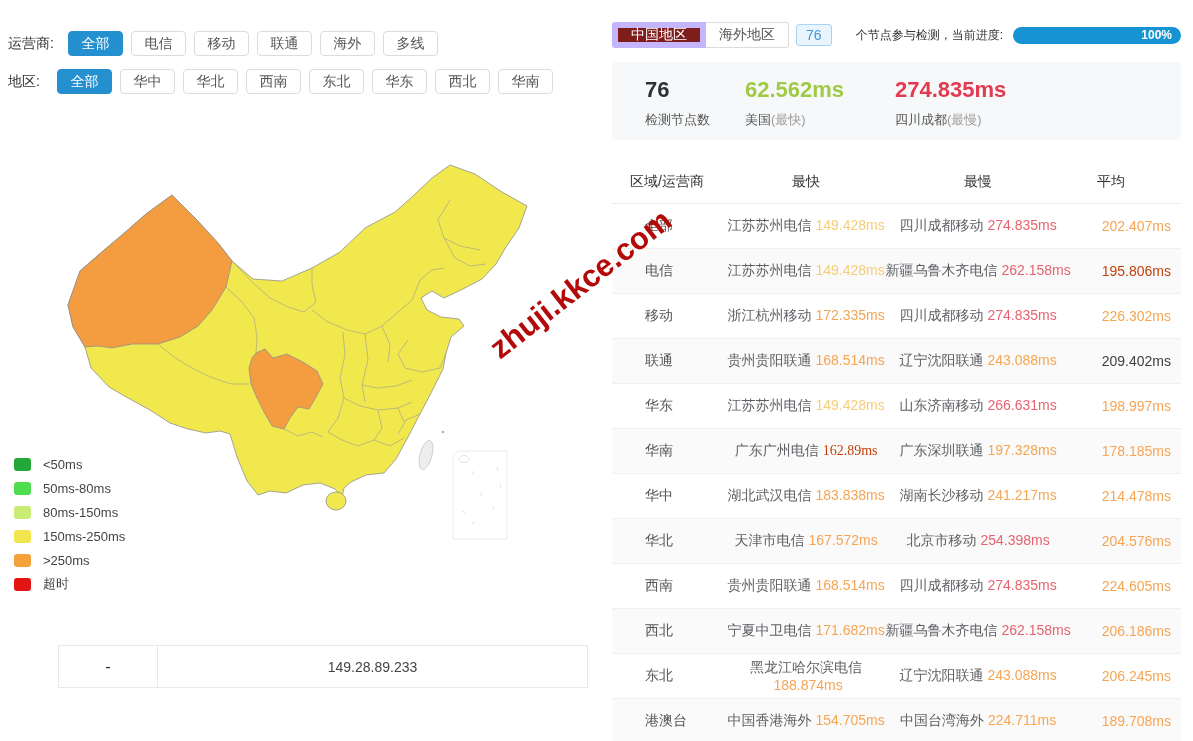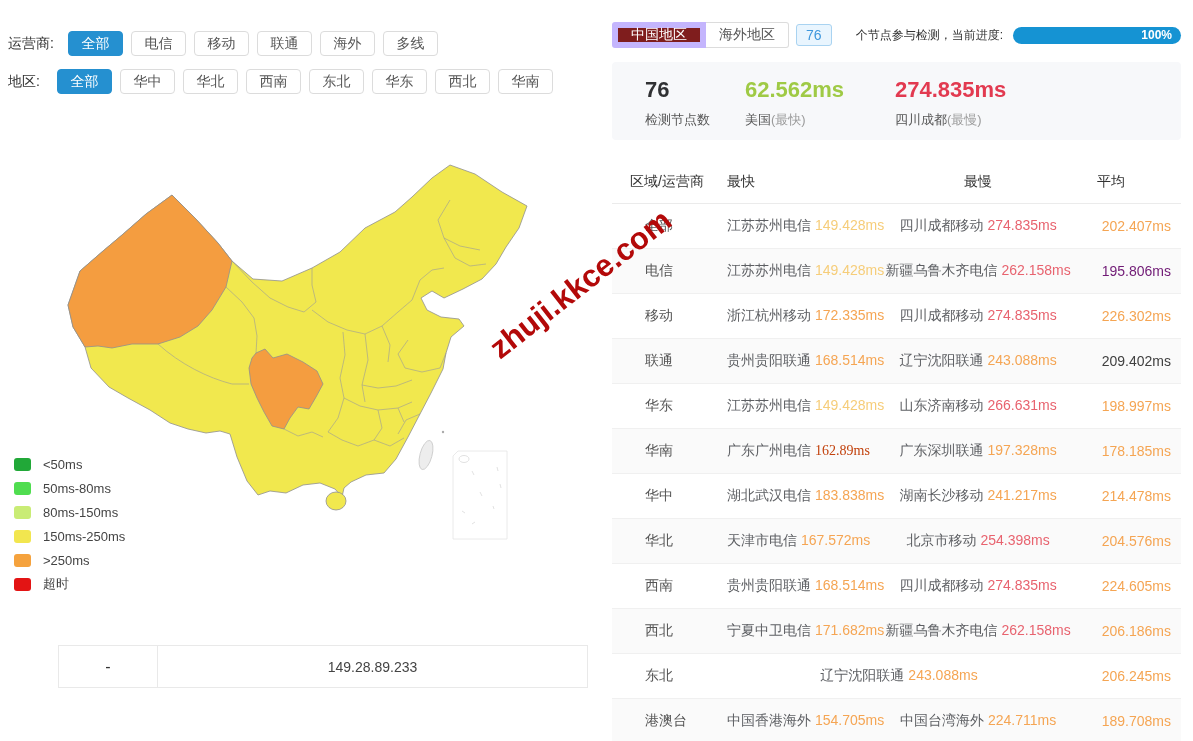--- a/index.html
+++ b/index.html
@@ -66,7 +66,7 @@
   .trow.head{height:43px;color:#333;border-bottom:1px solid #ebebeb;background:#fff}
   .c1{width:115px;box-sizing:border-box;padding-left:33px;color:#555}
   .trow.head .c1{padding-left:18px;color:#333}
-  .c2{flex:1.15;text-align:left}
+  .c2{flex:1.15;text-align:center}
   .c3{flex:1.35;text-align:center}
   .c4{width:110px;text-align:right;box-sizing:border-box;padding-right:10px}
   .trow.head .c4{text-align:left;padding-left:26px}

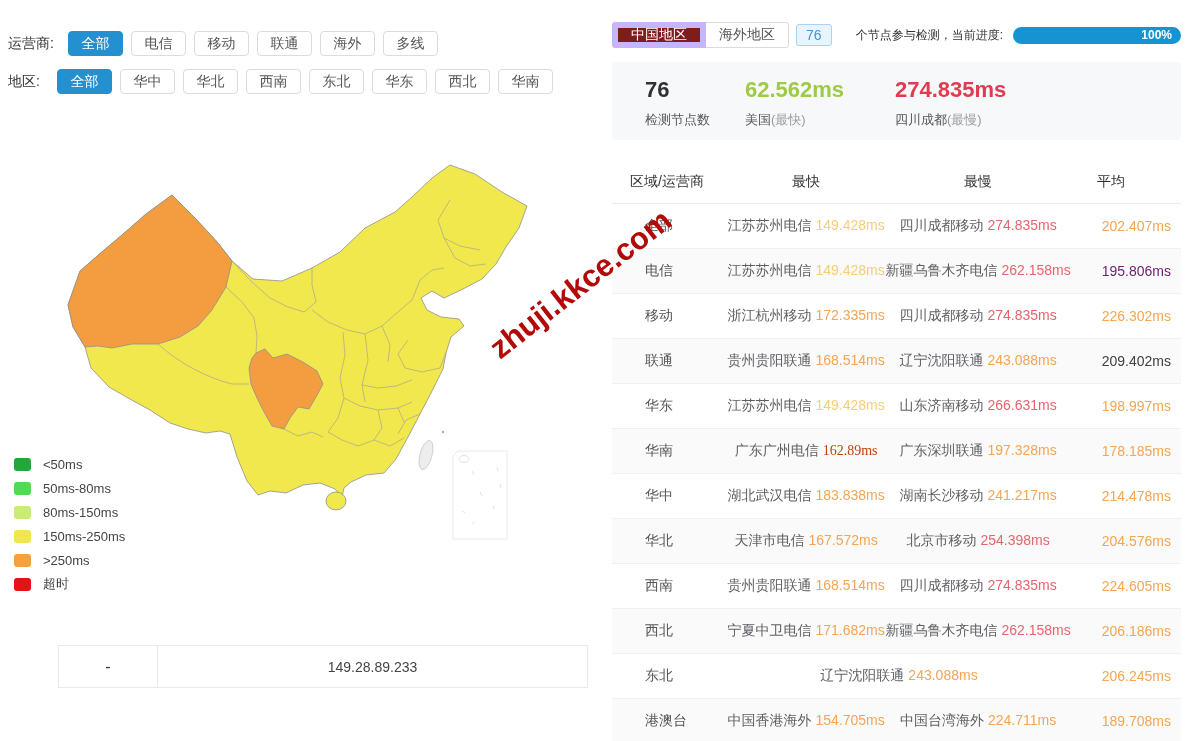--- a/index.html
+++ b/index.html
@@ -245,7 +245,7 @@
             <div class="c1">电信</div>
             <div class="c2"><span class="node">江苏苏州电信</span><span class="val" style="color: rgb(246, 205, 121);">149.428ms</span></div>
             <div class="c3"><span class="node">新疆乌鲁木齐电信</span><span class="val" style="color: rgb(232, 99, 111);">262.158ms</span></div>
-            <div class="c4"><span class="val" style="color: #701a75;">195.806ms</span></div>
+            <div class="c4"><span class="val" style="color: #c2410c;">195.806ms</span></div>
           </div>
           <div class="trow">
             <div class="c1">移动</div>

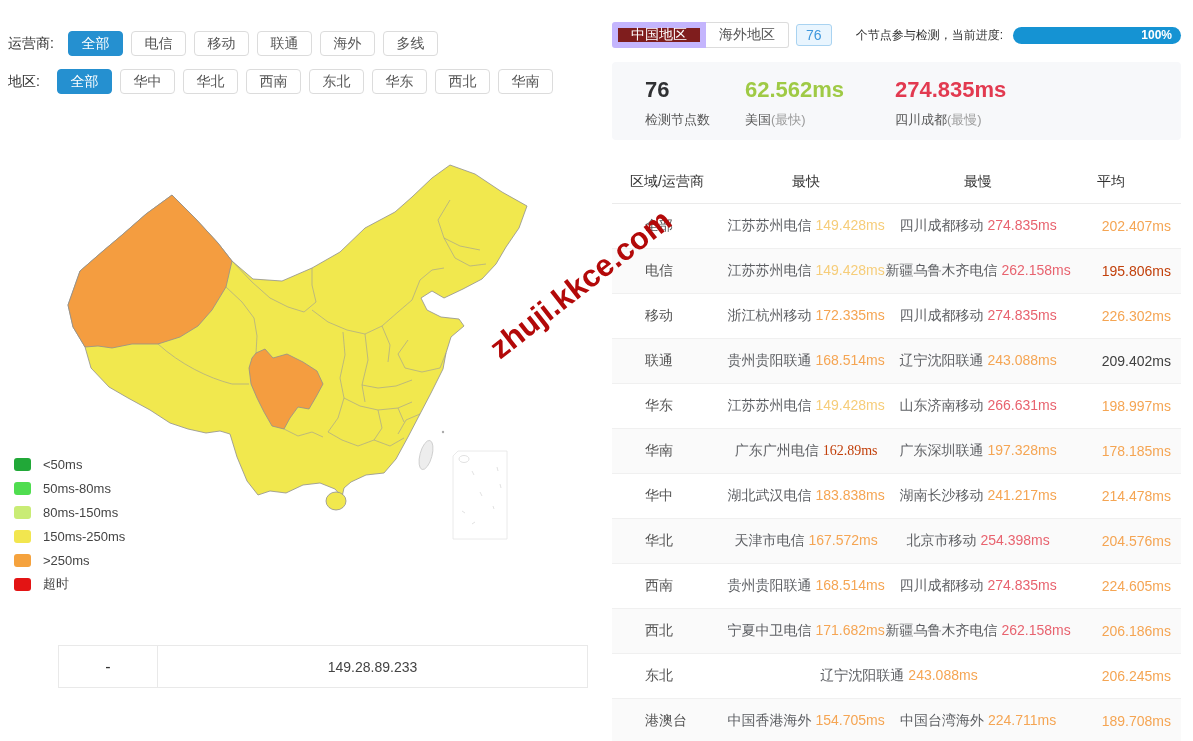--- a/index.html
+++ b/index.html
@@ -297,6 +297,7 @@
           </div>
           <div class="trow">
             <div class="c1">东北</div>
+            <div class="c2"><span class="node">黑龙江哈尔滨电信</span><span class="val" style="color: rgb(245, 165, 83);">188.874ms</span></div>
             <div class="c3"><span class="node">辽宁沈阳联通</span><span class="val" style="color: rgb(245, 165, 83);">243.088ms</span></div>
             <div class="c4"><span class="val" style="color: rgb(245, 165, 83);">206.245ms</span></div>
           </div>

